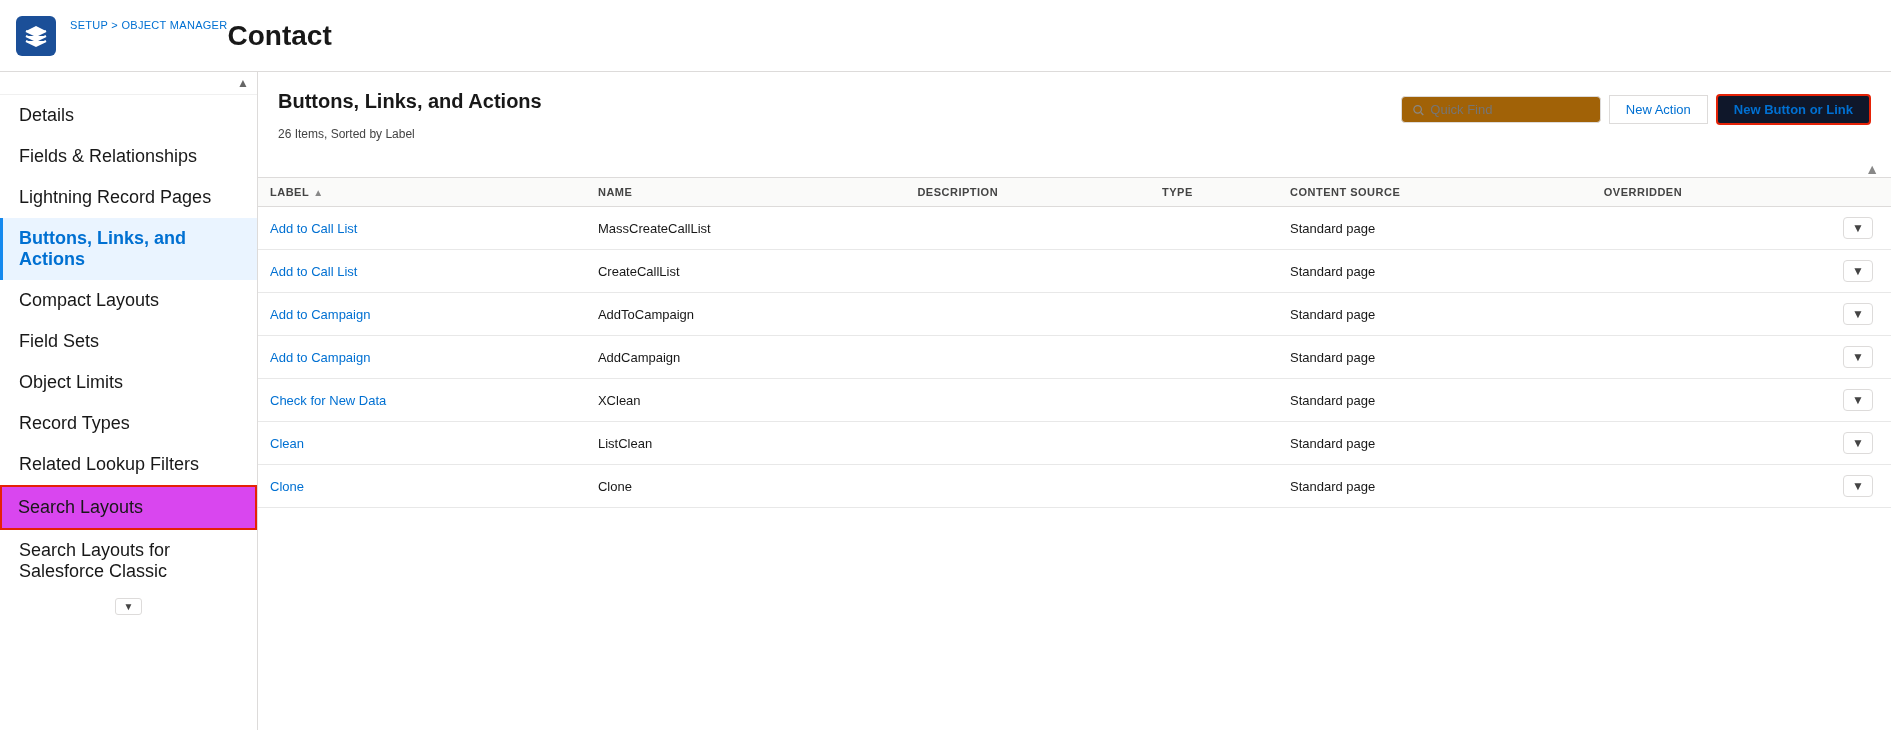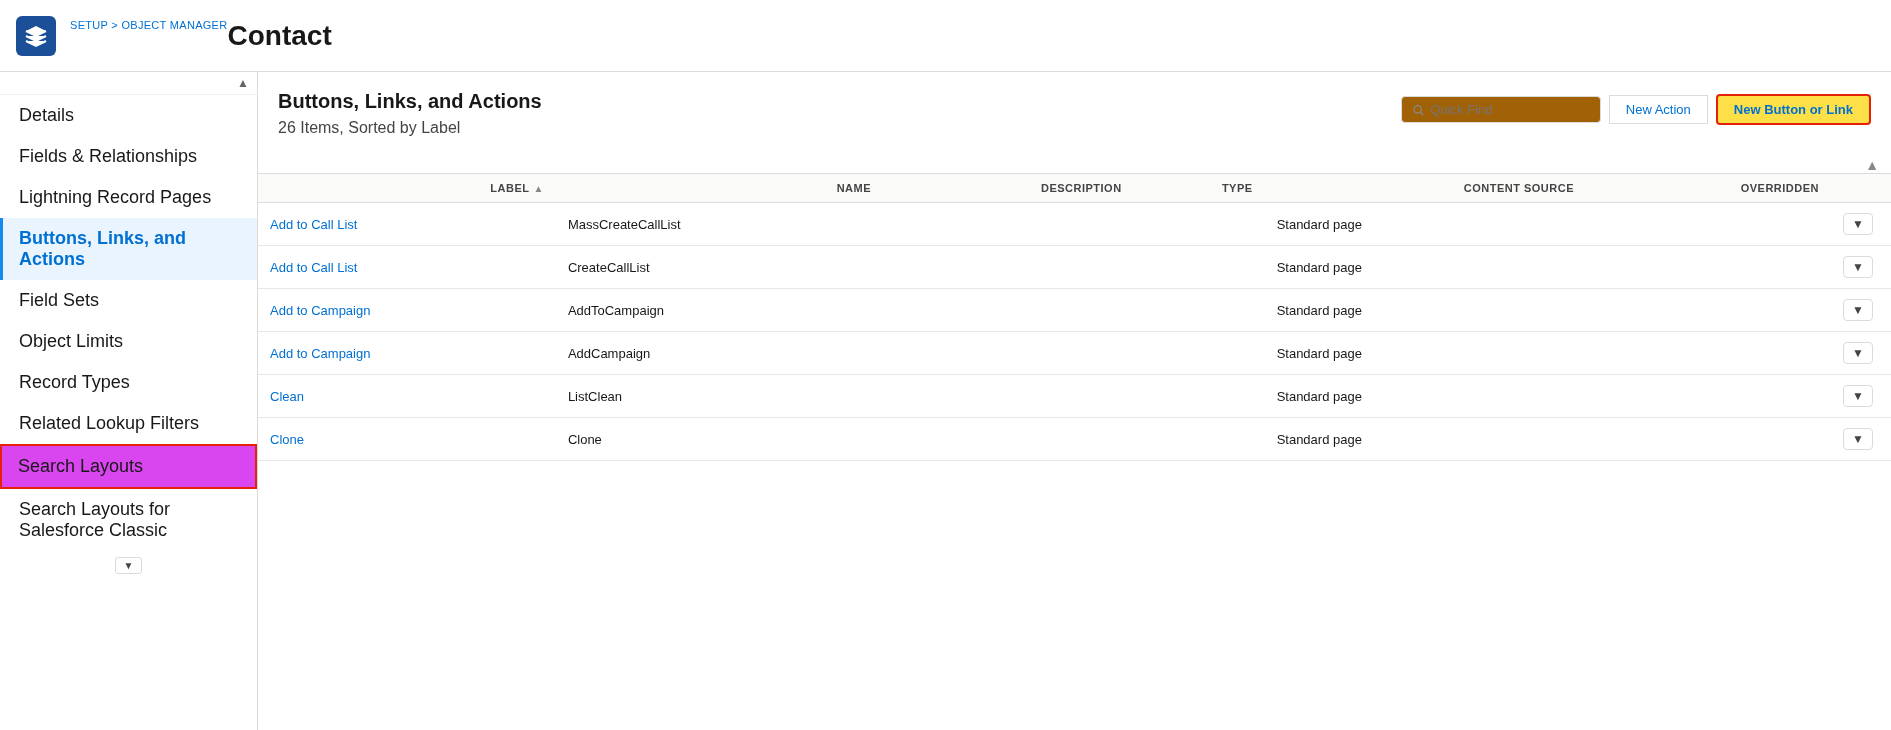--- a/index.html
+++ b/index.html
@@ -143,7 +143,7 @@
     }
     .btn-primary-outline {
       border: 2px solid #e52207;
-      background: #fde047;
+      background: #0f172a;
       color: #0070d2;
       padding: 6px 16px;
       border-radius: 4px;

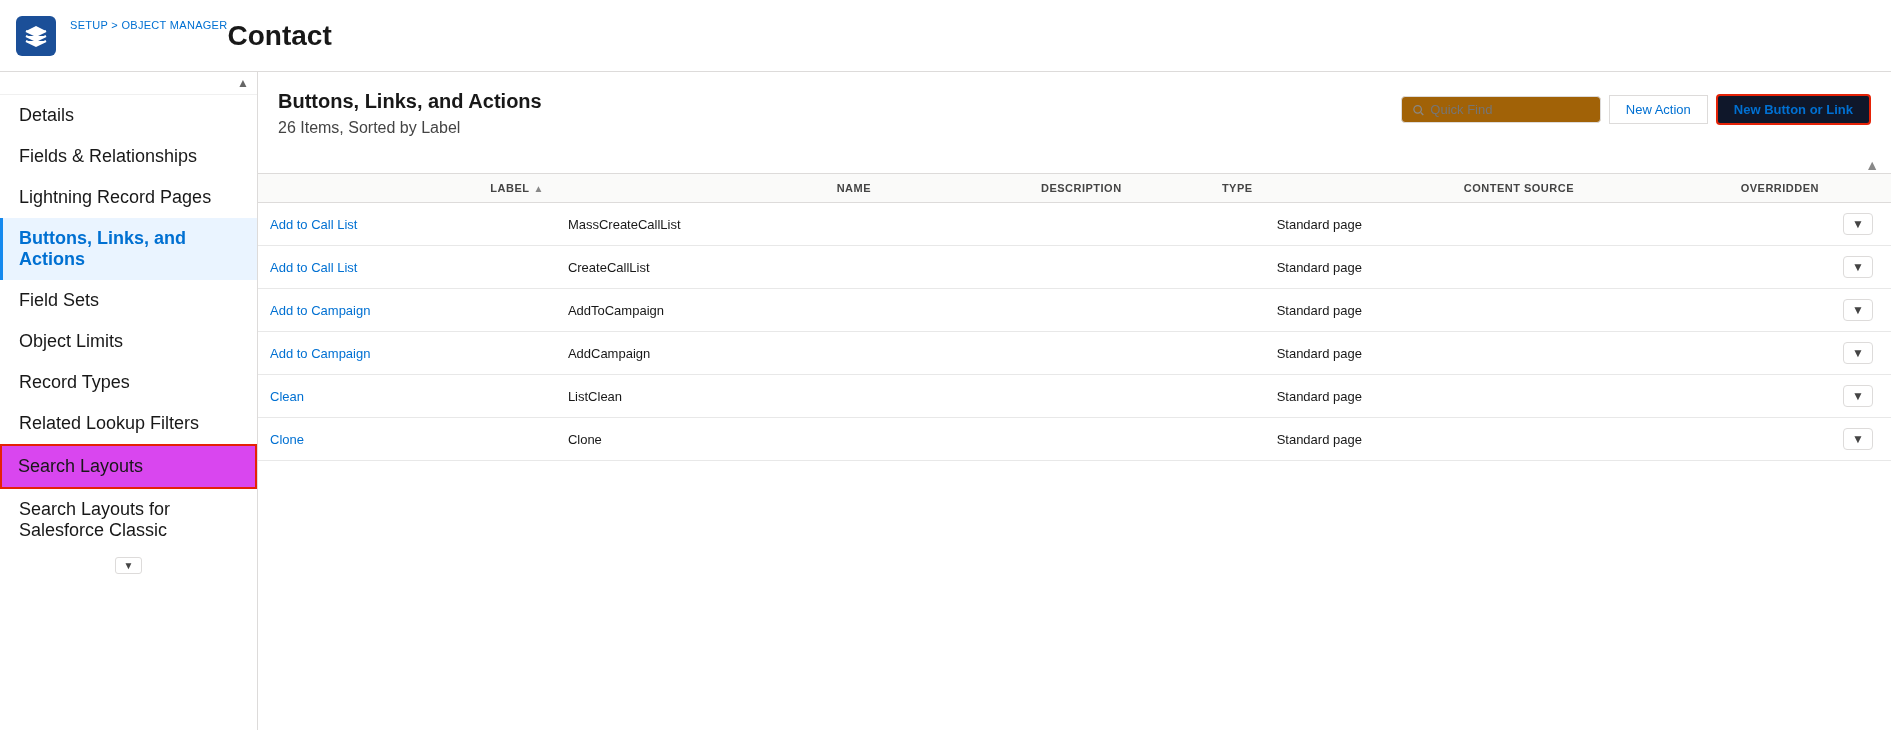--- a/index.html
+++ b/index.html
@@ -111,7 +111,7 @@
     }
     .content-title-area { flex: 1; }
     .content-title { font-size: 20px; font-weight: 700; color: #181818; }
-    .content-subtitle { font-size: 16px; color: #444; margin-top: 6px; }
+    .content-subtitle { font-size: 12px; color: #444; margin-top: 14px; }
     .content-actions {
       display: flex;
       align-items: center;

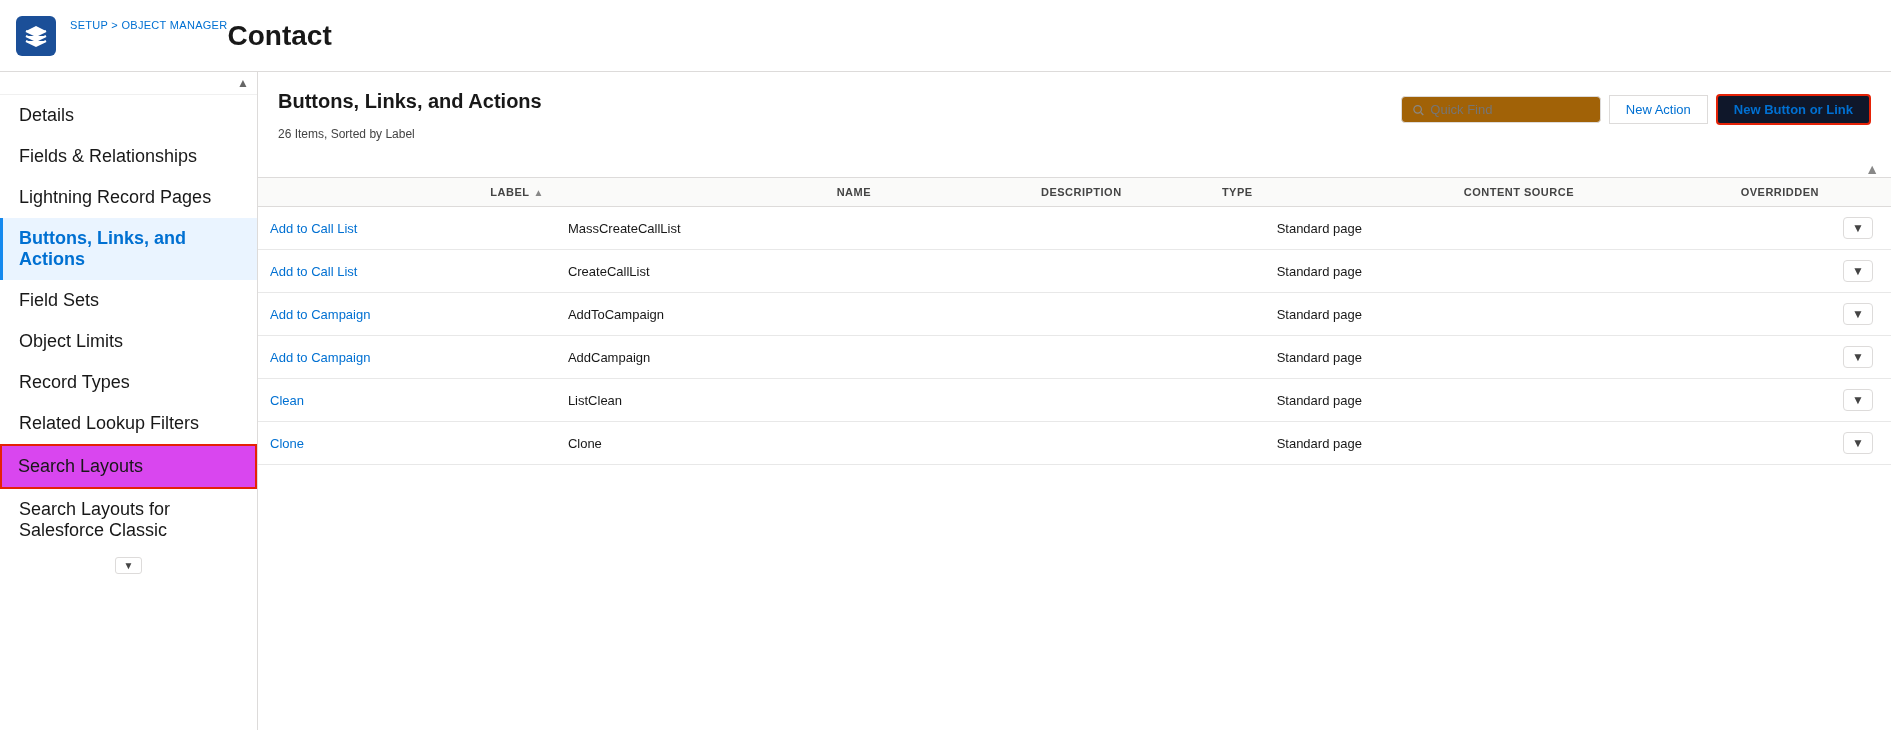--- a/index.html
+++ b/index.html
@@ -167,7 +167,7 @@
       border-bottom: 1px solid #dddbda;
     }
     thead th {
-      text-align: right;
+      text-align: left;
       padding: 8px 12px;
       font-size: 11px;
       font-weight: 700;

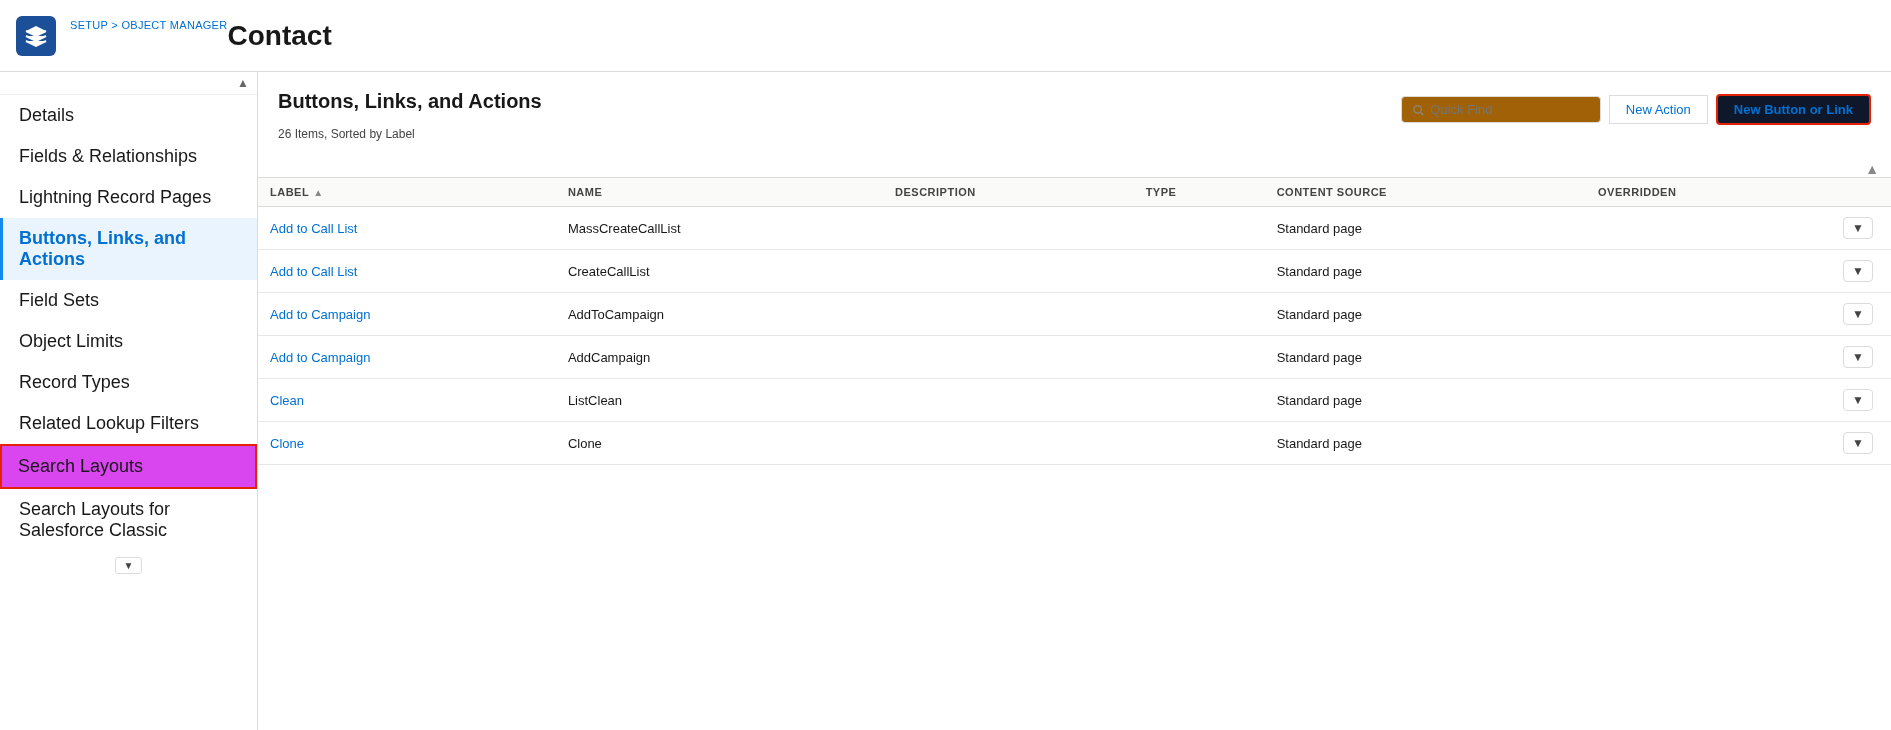--- a/index.html
+++ b/index.html
@@ -244,6 +244,7 @@
         <div class="sidebar-item">Fields &amp; Relationships</div>
         <div class="sidebar-item">Lightning Record Pages</div>
         <div class="sidebar-item active">Buttons, Links, and Actions</div>
+        <div class="sidebar-item">Compact Layouts</div>
         <div class="sidebar-item">Field Sets</div>
         <div class="sidebar-item">Object Limits</div>
         <div class="sidebar-item">Record Types</div>

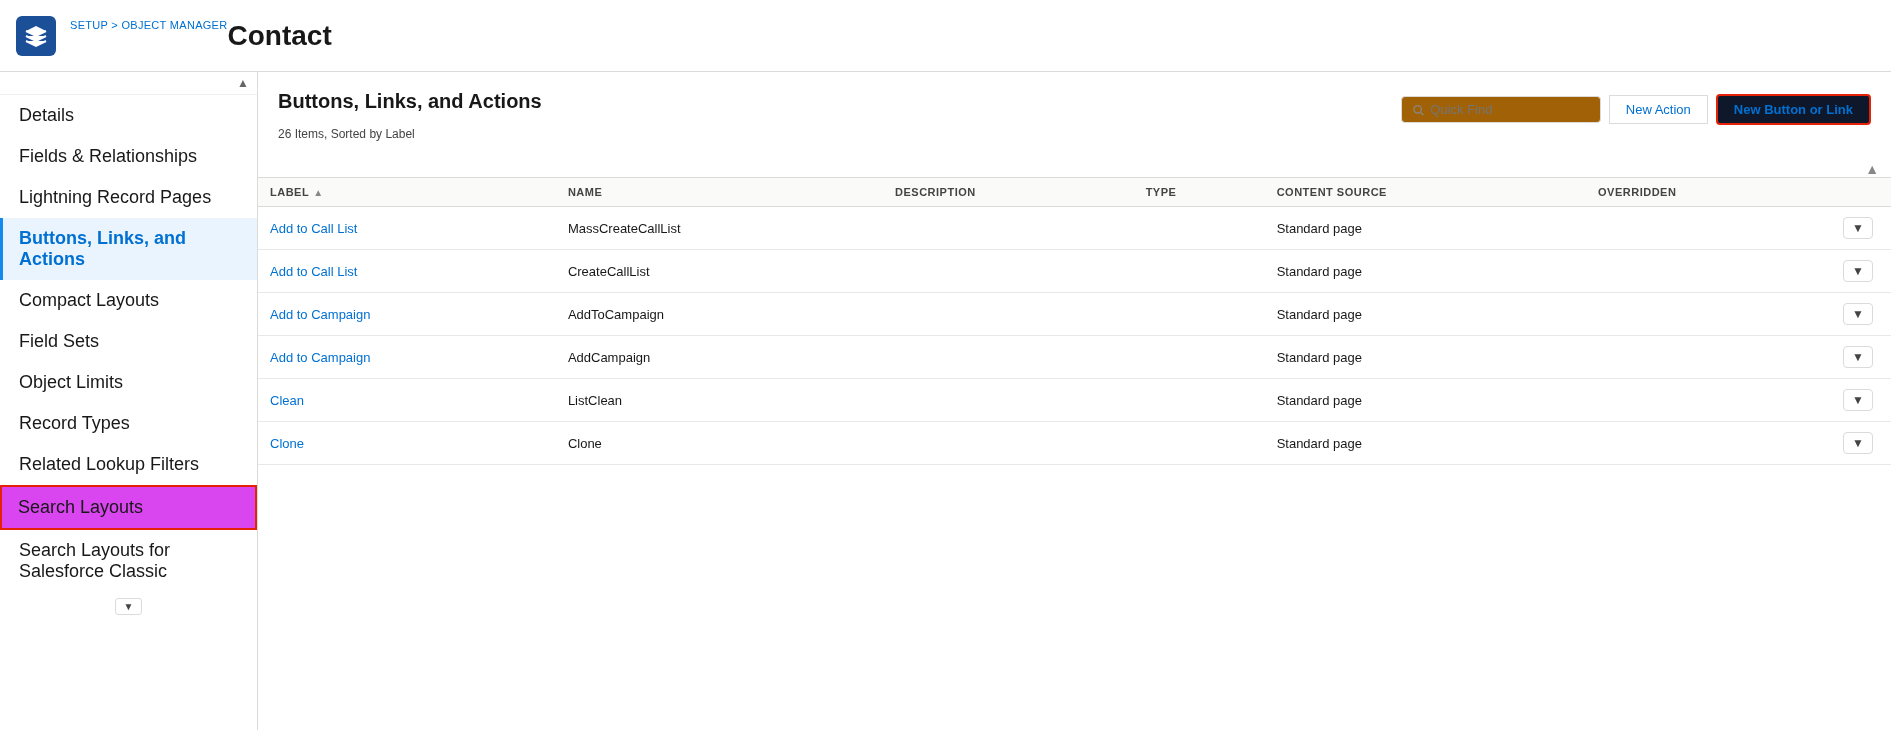--- a/index.html
+++ b/index.html
@@ -330,6 +330,15 @@
               <td><button class="dropdown-btn">▼</button></td>
             </tr>
             <tr>
+              <td>Check for New Data</td>
+              <td>XClean</td>
+              <td></td>
+              <td></td>
+              <td>Standard page</td>
+              <td></td>
+              <td><button class="dropdown-btn">▼</button></td>
+            </tr>
+            <tr>
               <td>Clean</td>
               <td>ListClean</td>
               <td></td>

